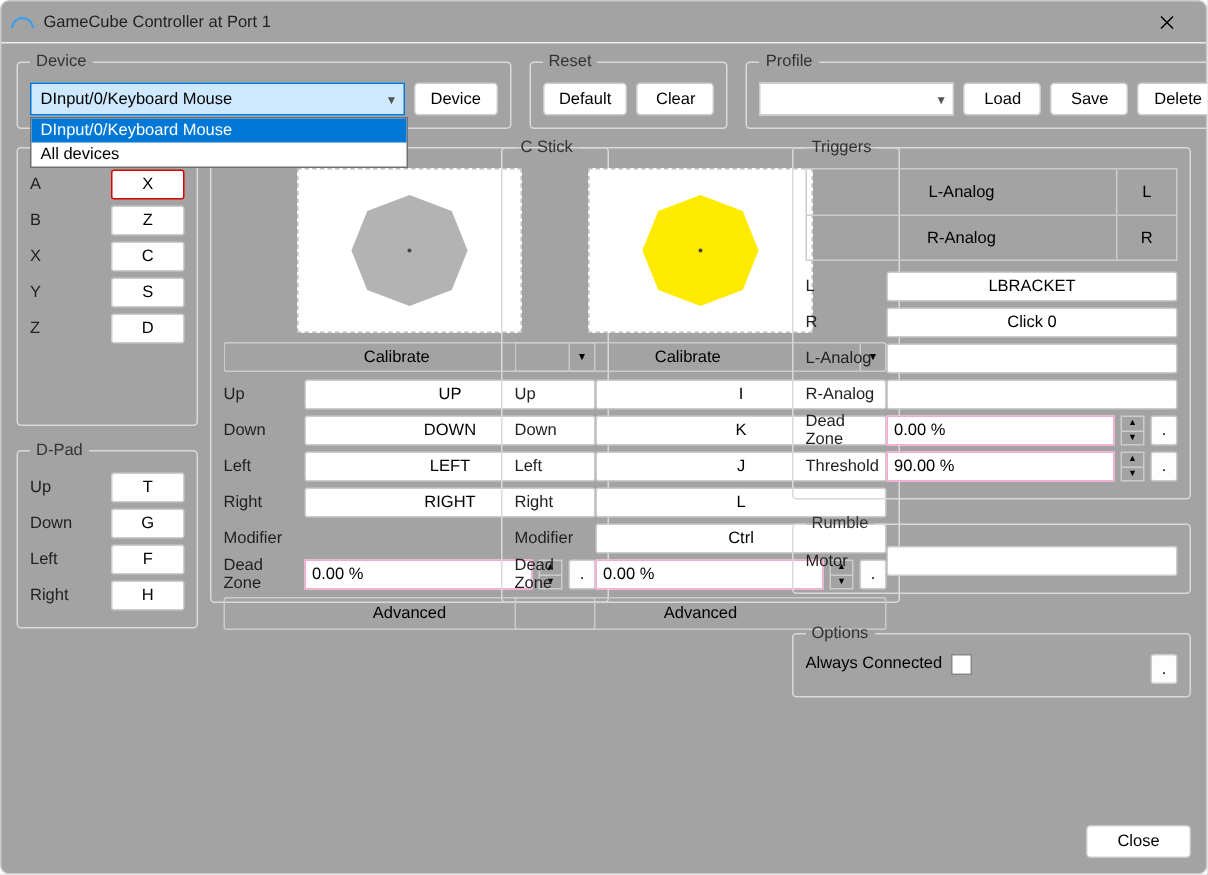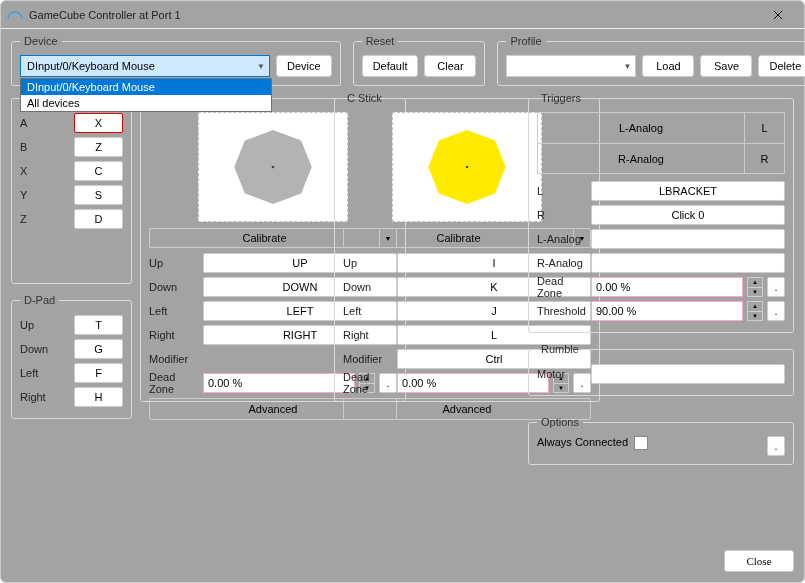--- a/index.html
+++ b/index.html
@@ -340,7 +340,7 @@
     </div>
 
     <div class="footer">
-      <div class="btn" style="min-width:70px;font-family:Liberation Serif, serif;">Close</div>
+      <div class="btn" style="min-width:70px;">Close</div>
     </div>
 
   </div>

